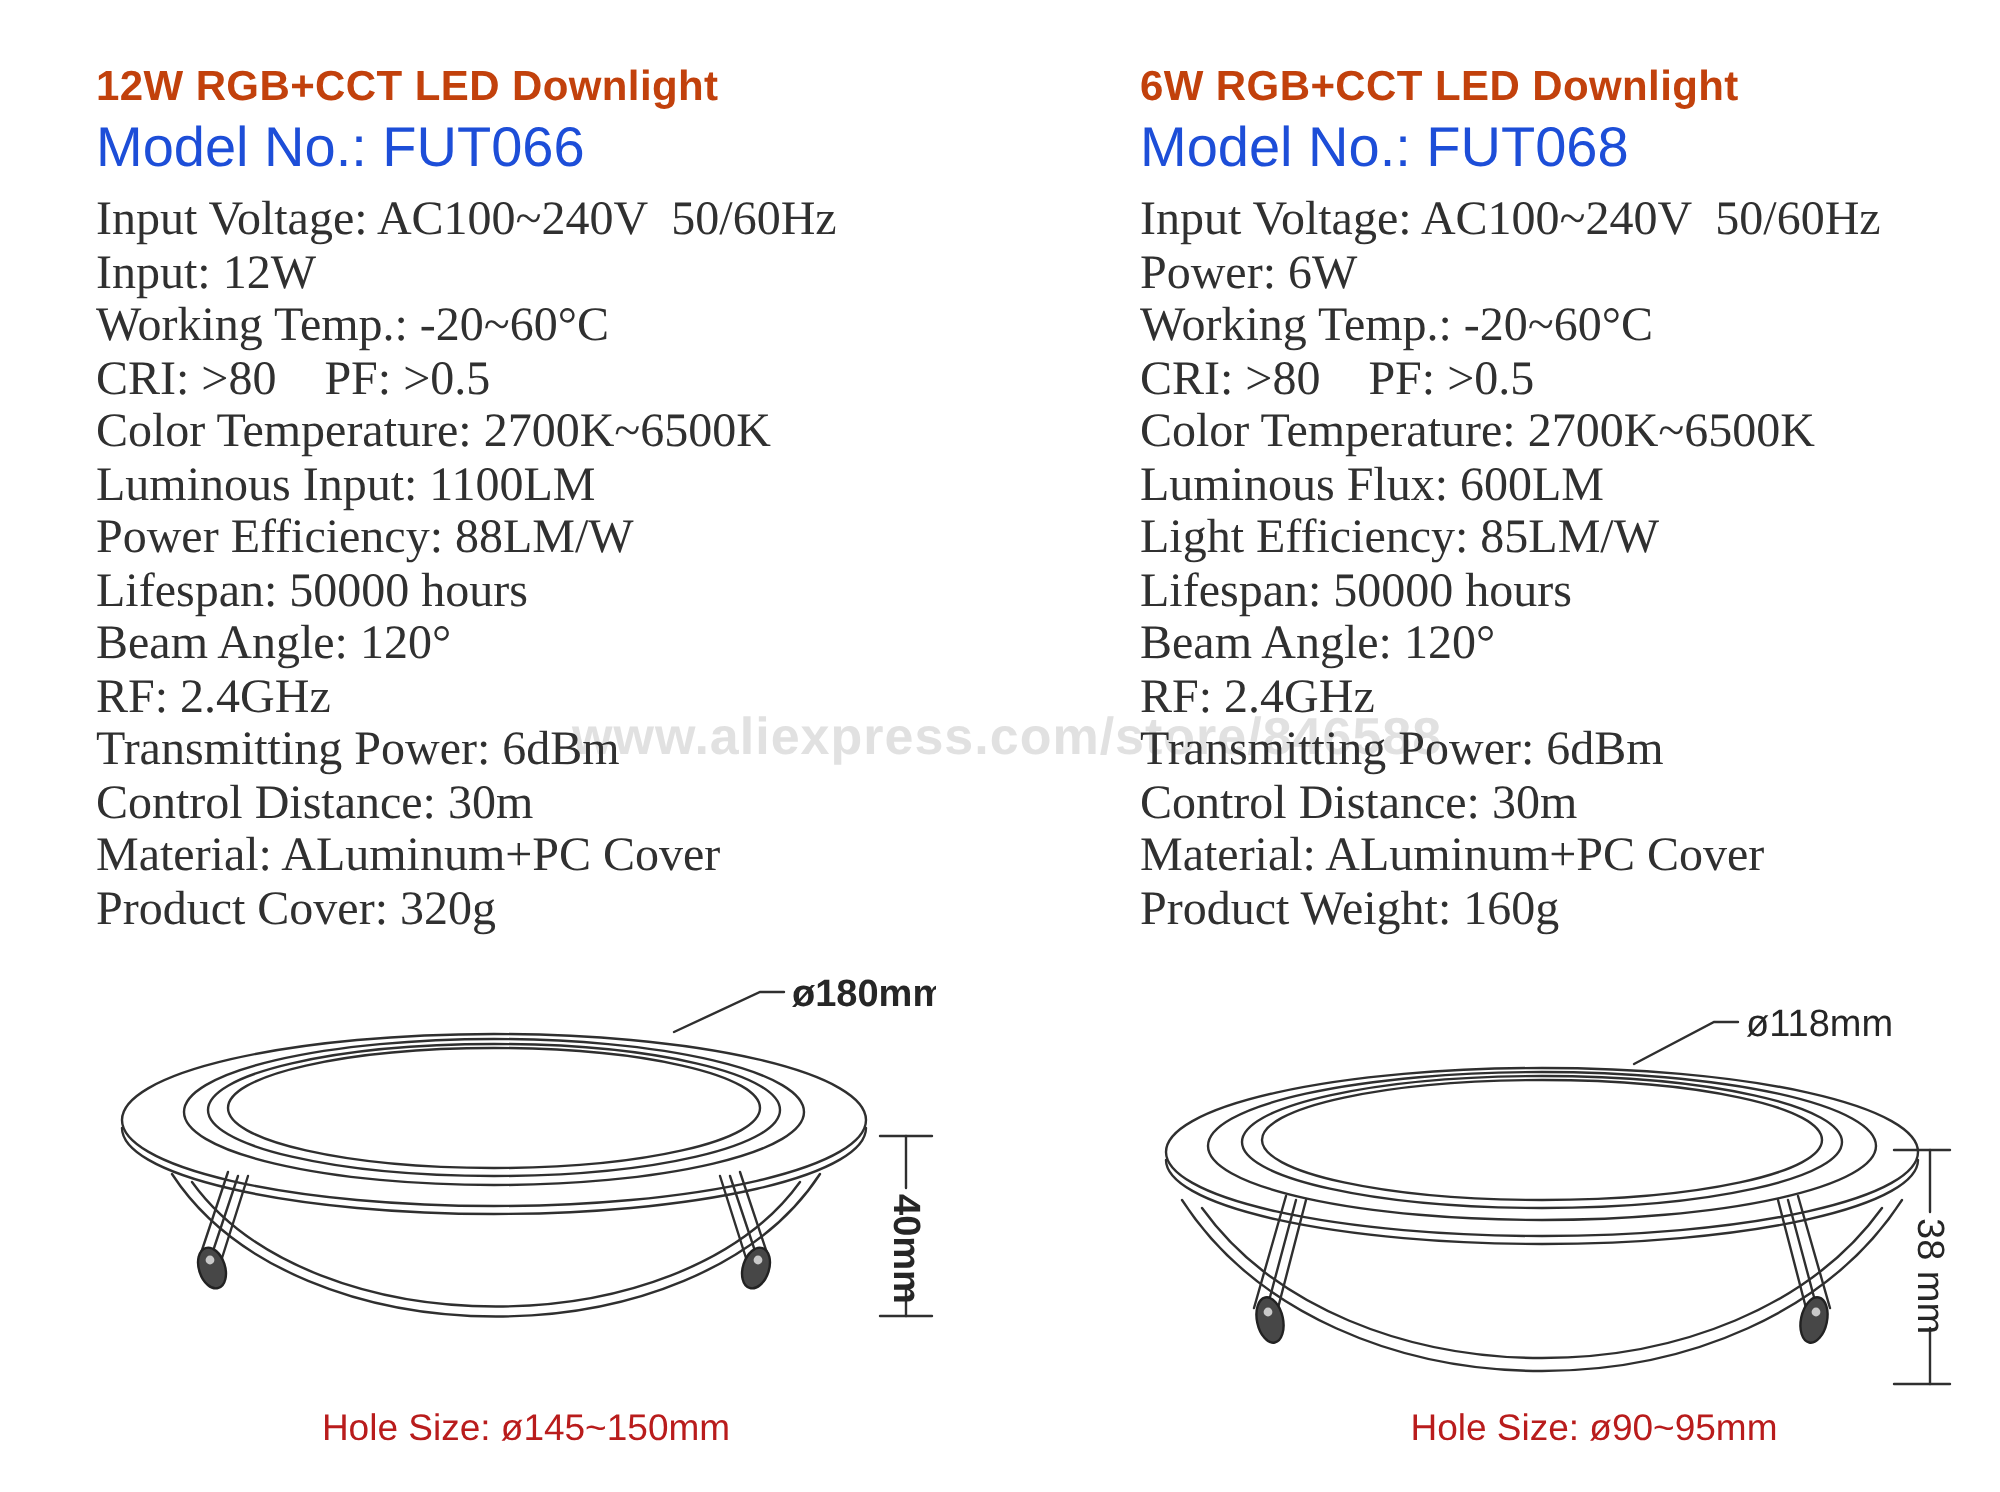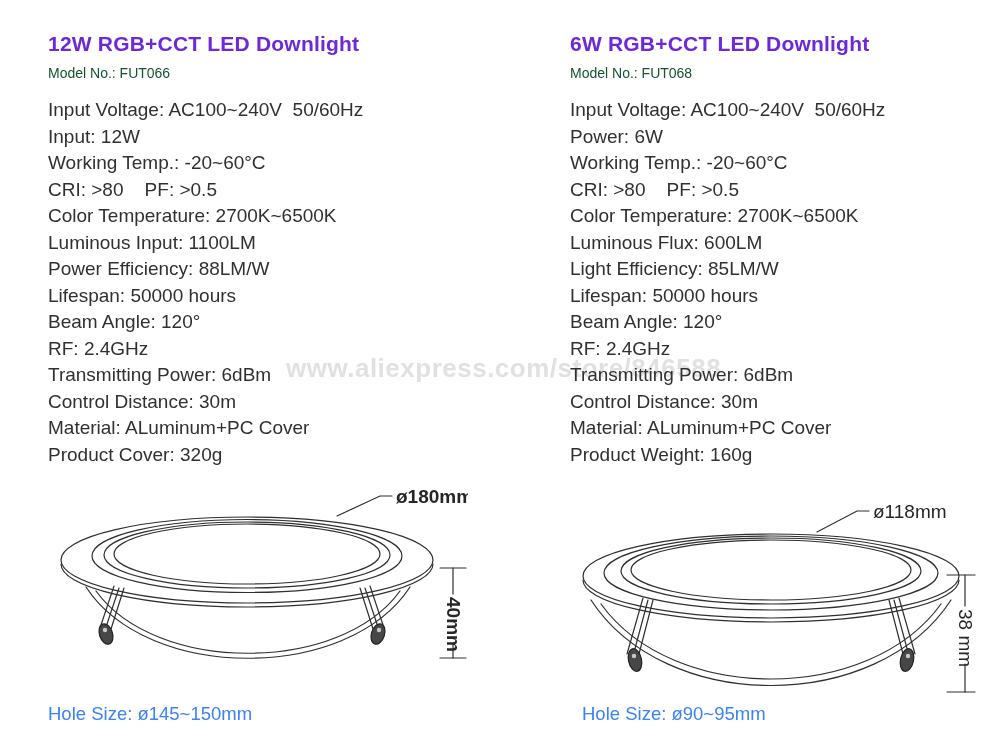--- a/index.html
+++ b/index.html
@@ -31,7 +31,7 @@
   .col-right { left: 570px; }
 
   .product-title {
-    font-size: 21px; font-weight: bold; color: #6d28d9;
+    font-size: 21px; font-weight: bold; color: #c2410c;
     line-height: 27px; letter-spacing: 0.2px;
   }
   .model-line {

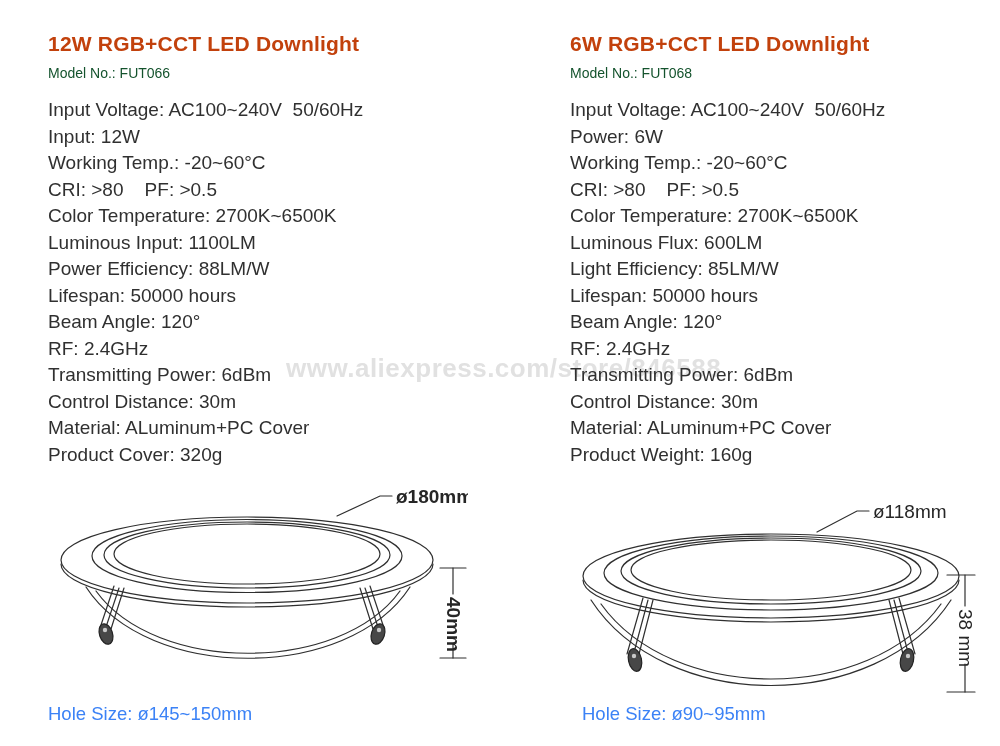--- a/index.html
+++ b/index.html
@@ -35,7 +35,7 @@
     line-height: 27px; letter-spacing: 0.2px;
   }
   .model-line {
-    font-size: 14px; font-weight: 400; color: #14532d;
+    font-size: 28px; font-weight: 400; color: #1d4ed8;
     line-height: 27px; margin-top: 3px;
   }
   ul.specs {

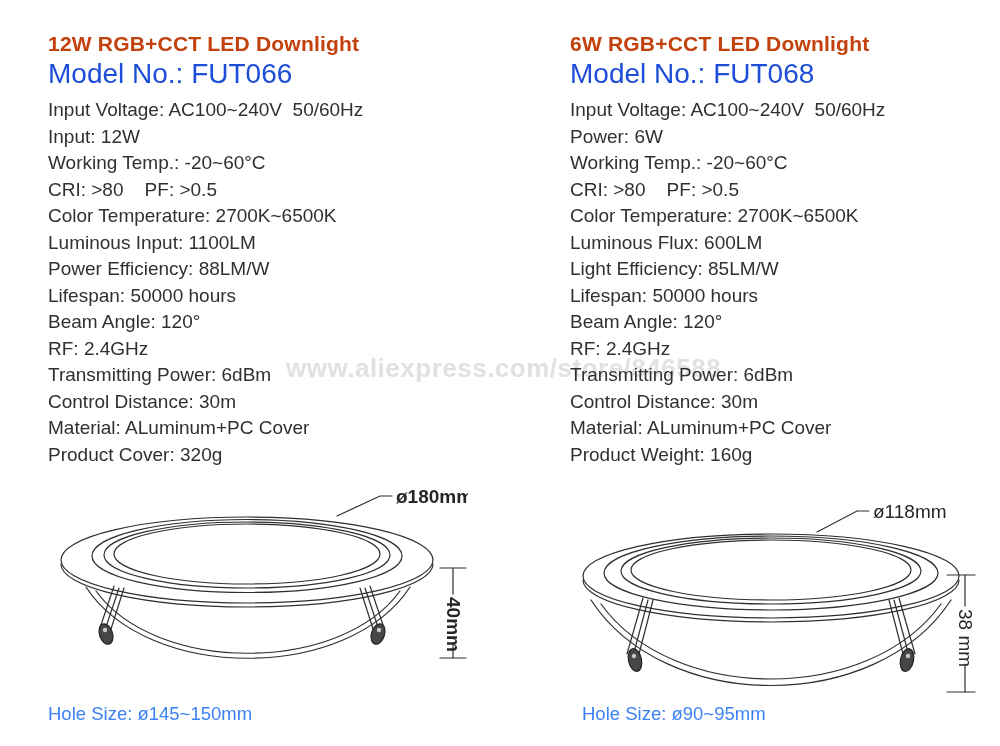--- a/index.html
+++ b/index.html
@@ -42,9 +42,10 @@
     list-style: none; margin-top: 10px;
   }
   ul.specs li {
-    font-size: 19px; color: #303030;
+    font-size: 24px; color: #303030;
     line-height: 26.5px;
     white-space: pre;
+    font-family: Liberation Serif, serif;
   }
 
   .drawing { position: absolute; z-index: 1; }

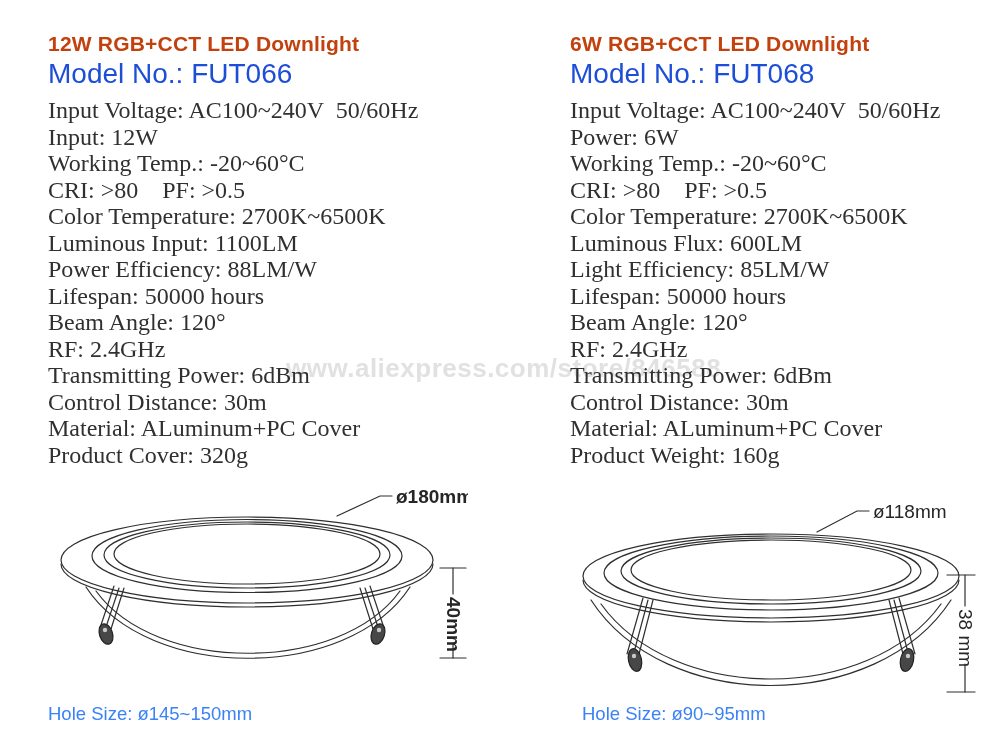--- a/index.html
+++ b/index.html
@@ -59,8 +59,8 @@
 
   .hole-label {
     position: absolute; z-index: 1;
-    width: 430px; 
-    font-size: 18.5px; color: #3b82f6;
+    width: 430px; text-align: center;
+    font-size: 18.5px; color: #b91c1c;
   }
   .hole-left  { left: 48px;  top: 703px; }
   .hole-right { left: 582px; top: 703px; }

